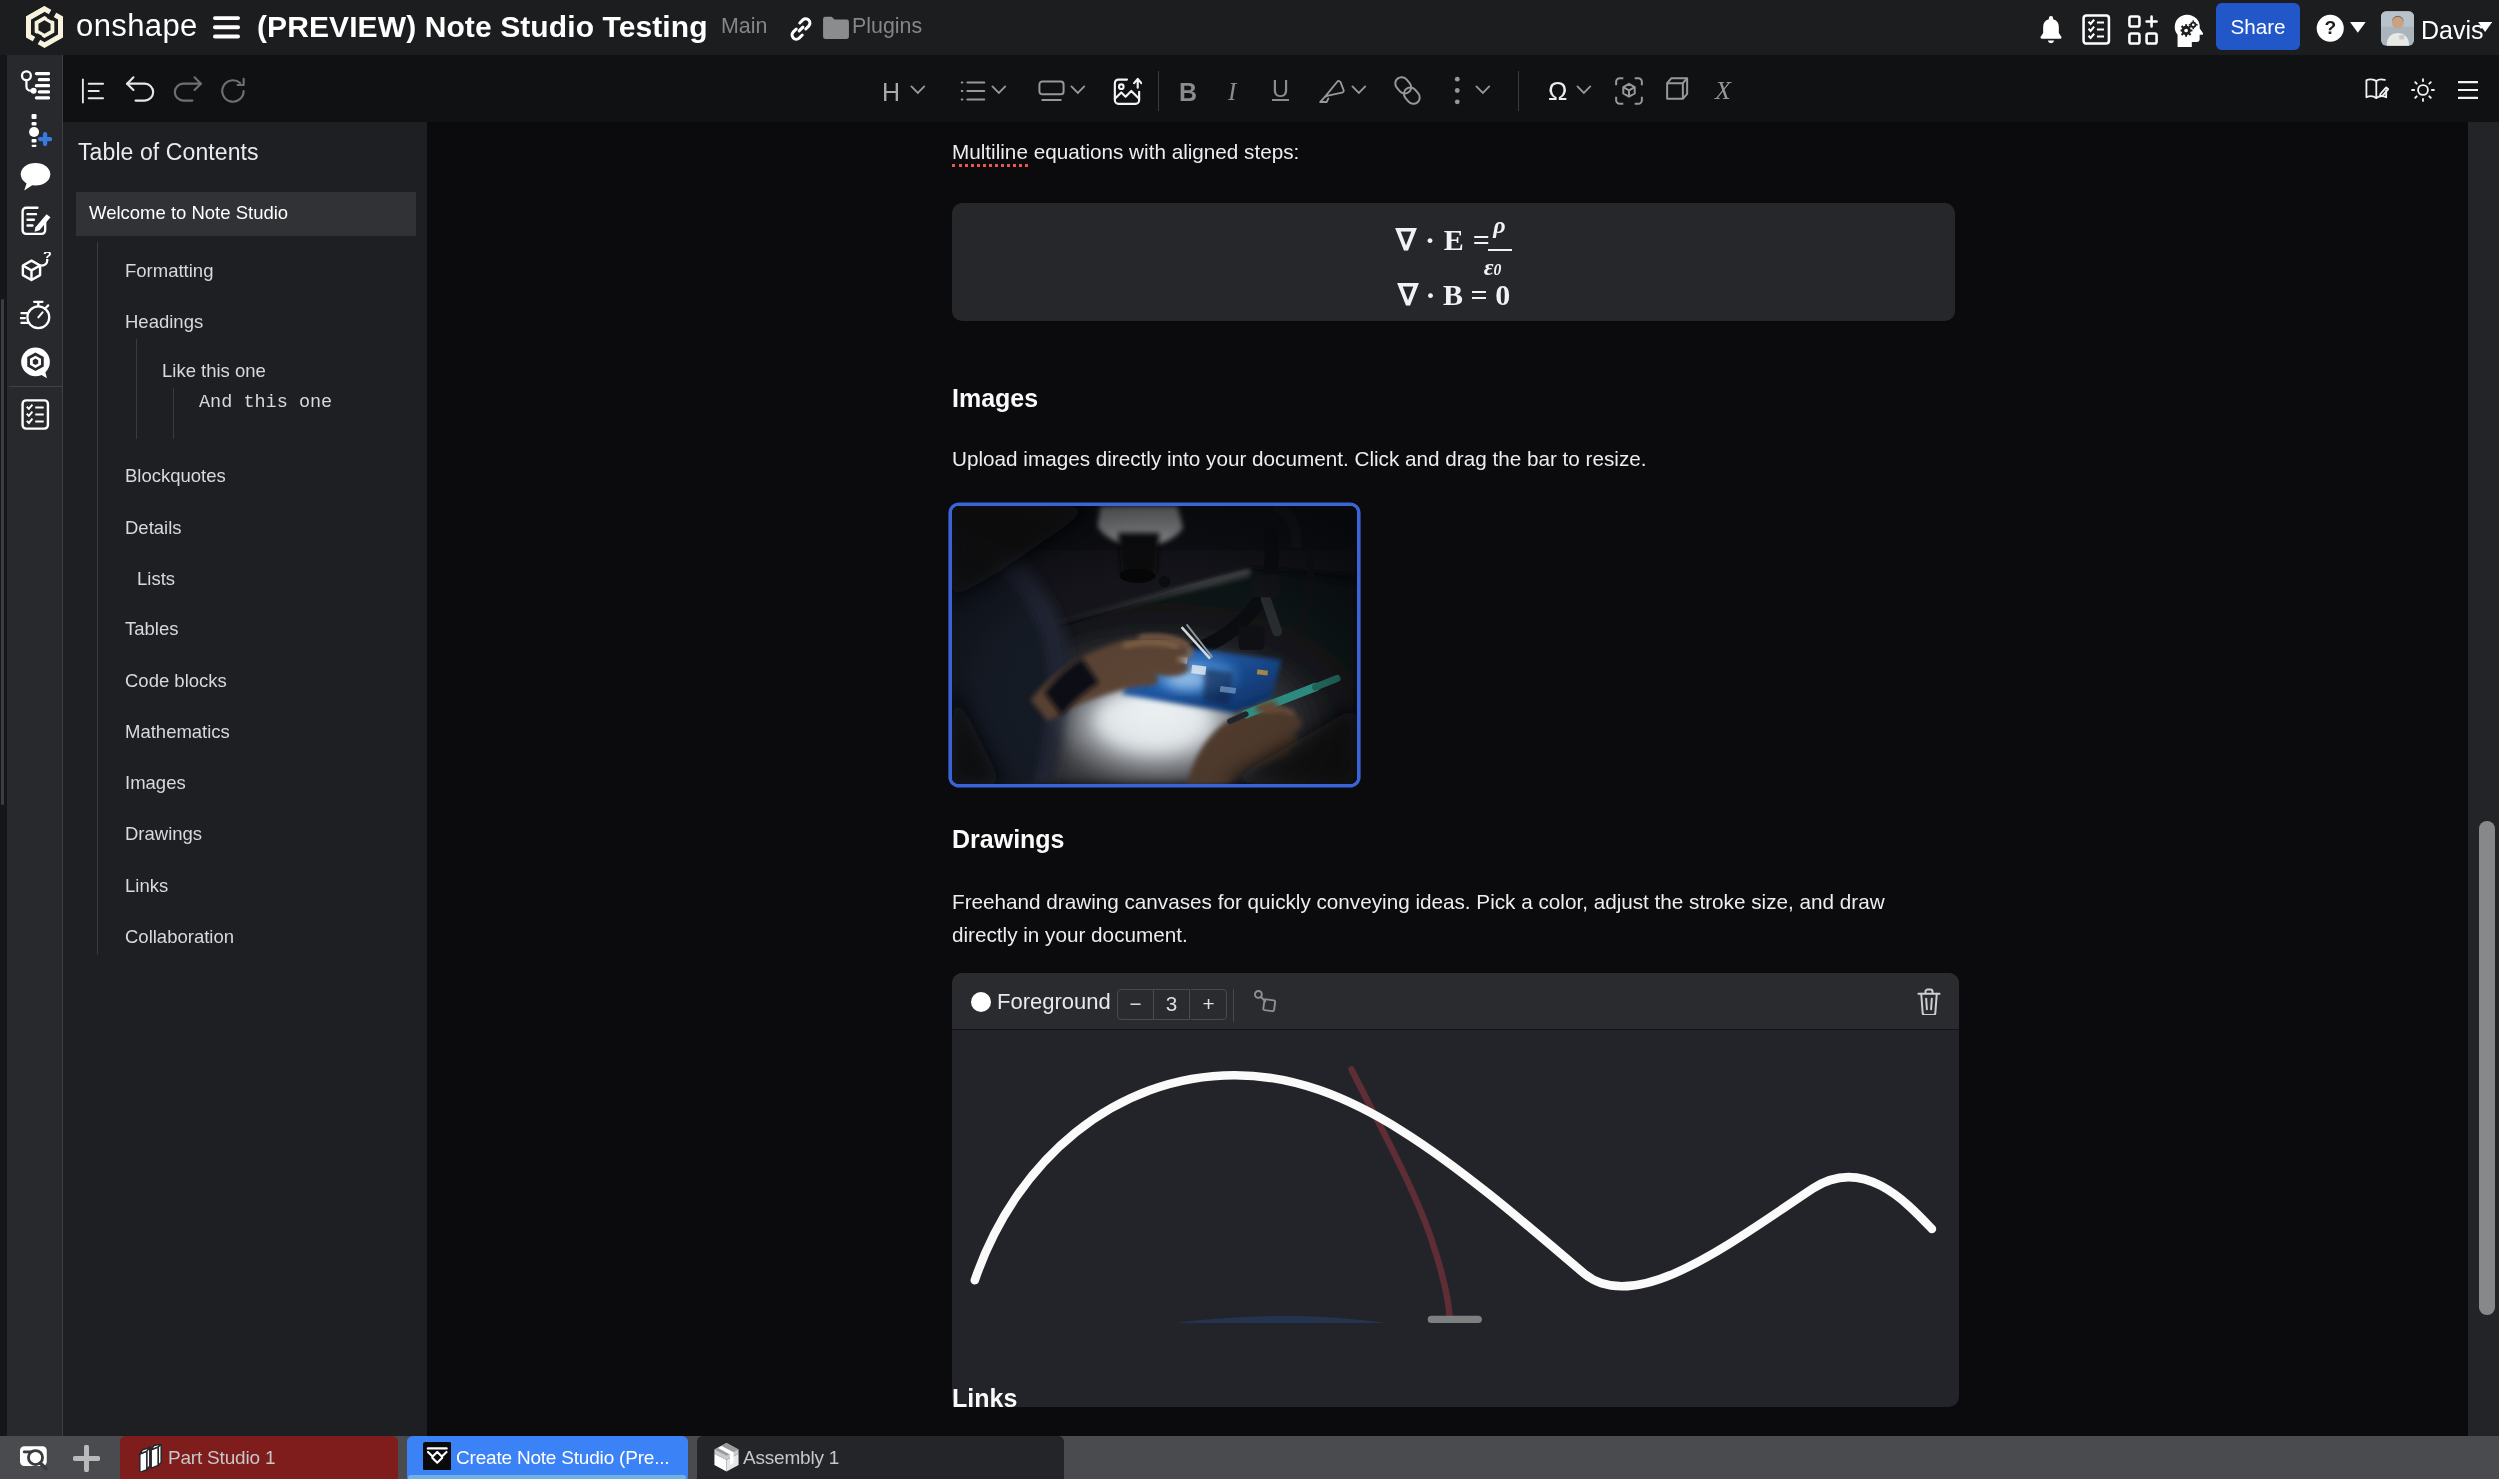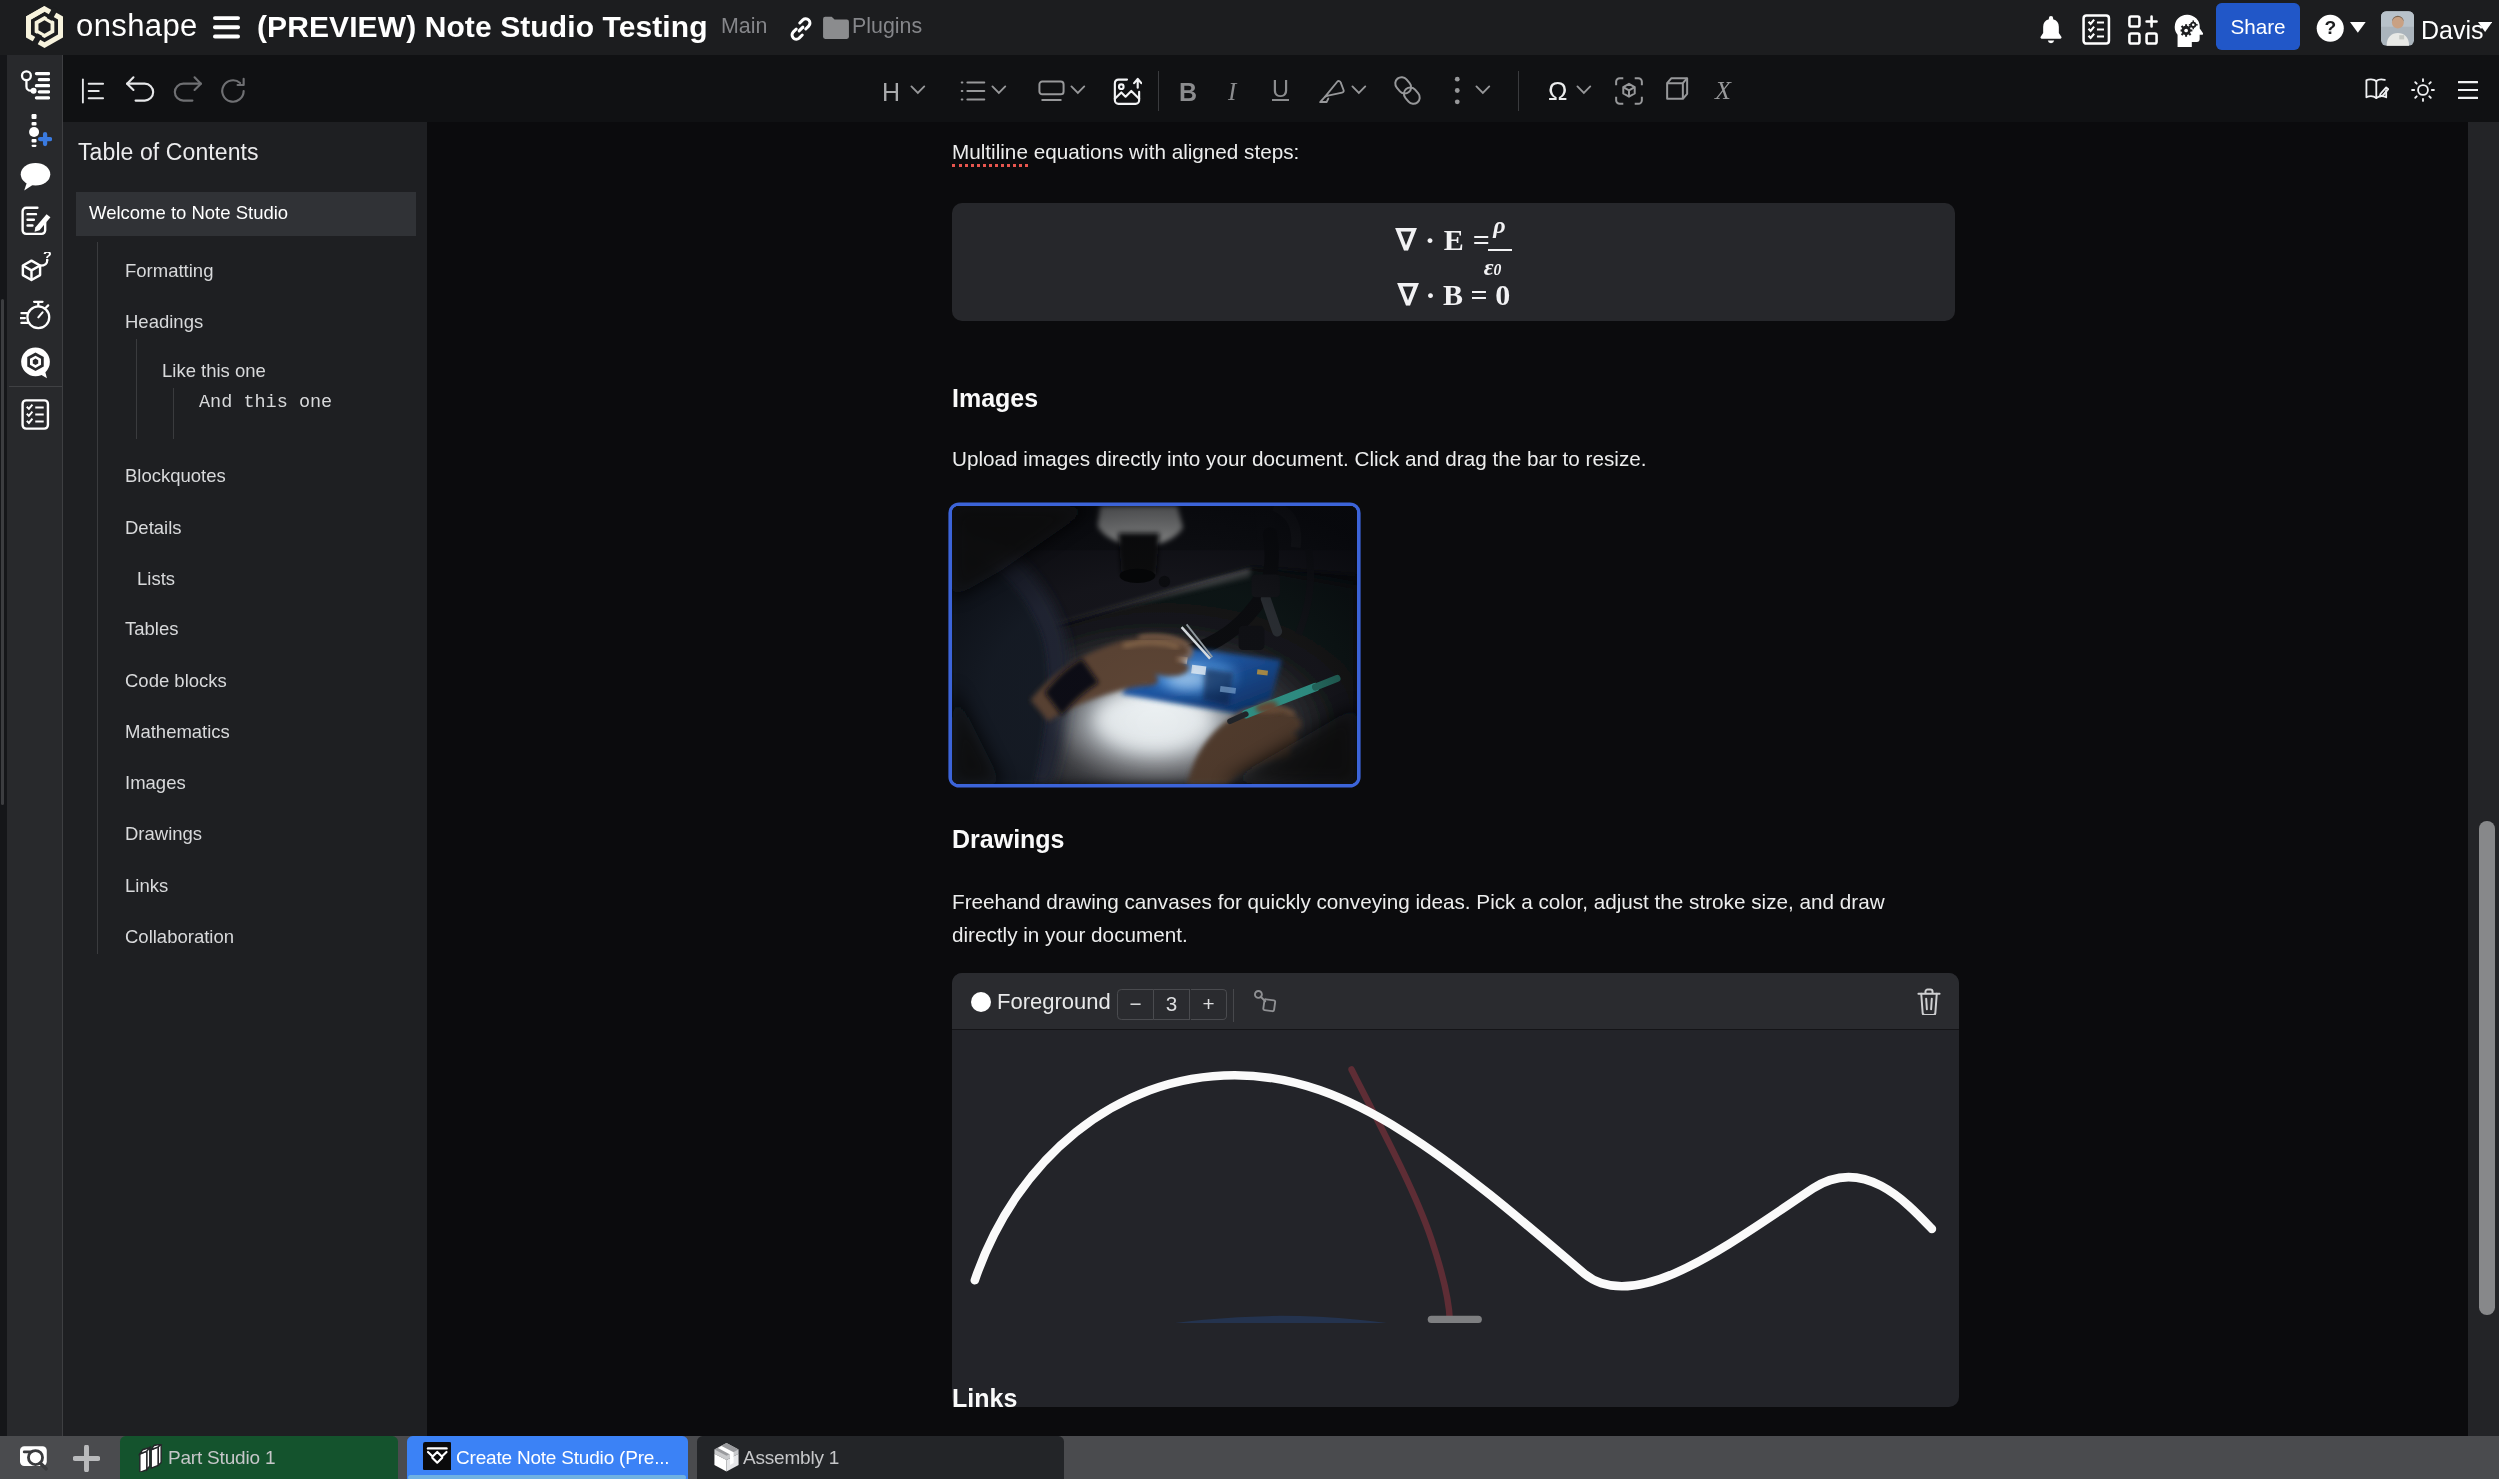--- a/index.html
+++ b/index.html
@@ -520,7 +520,7 @@
     <svg class="abs" style="left:73px; top:9.3px;" width="27" height="27" viewBox="0 0 38 38">
       <path d="M19 3 v32 M3 19 h32" stroke="#b9babc" stroke-width="7" stroke-linecap="round"></path>
     </svg>
-    <div class="tab" style="left:120px; width:278px; background:#14532d; border-radius:5.7px 5.7px 0 0;">
+    <div class="tab" style="left:120px; width:278px; background:#7f1d1d; border-radius:5.7px 5.7px 0 0;">
       <svg class="abs" style="left:17px; top:7.8px;" width="27" height="28.5" viewBox="0 0 38 40">
         <g stroke="#232528" stroke-width="2" fill="#fff">
           <polygon points="4,14 14,10 14,36 4,40"></polygon>

